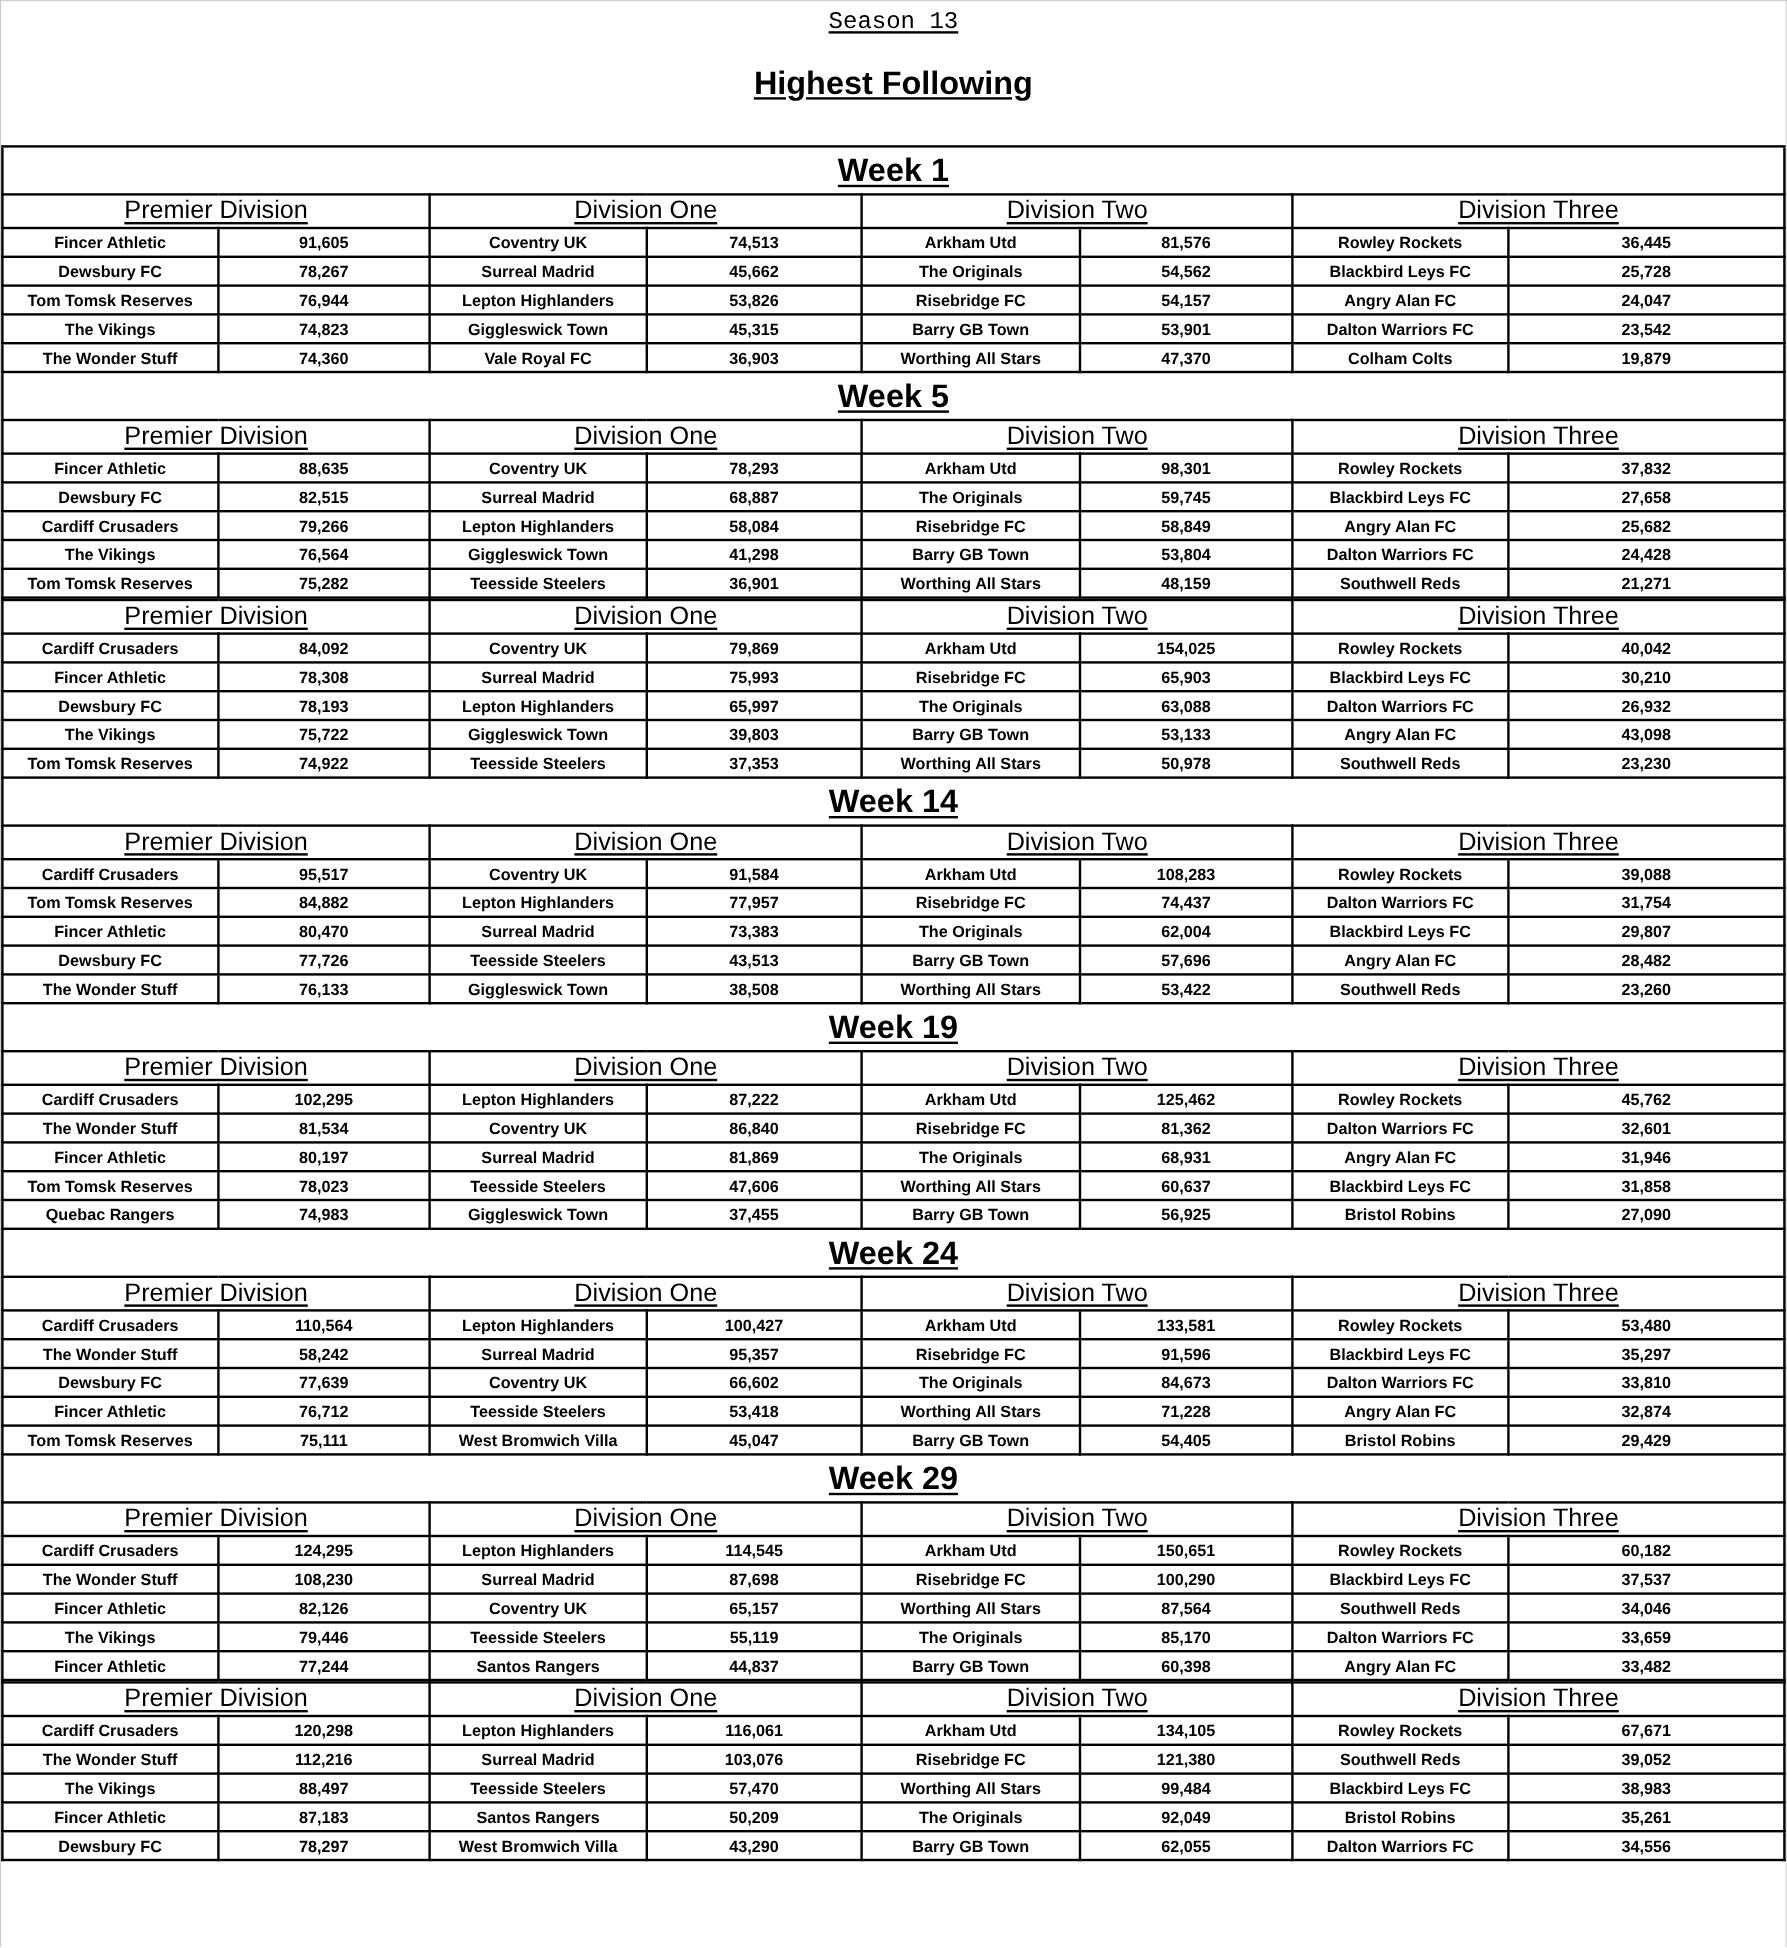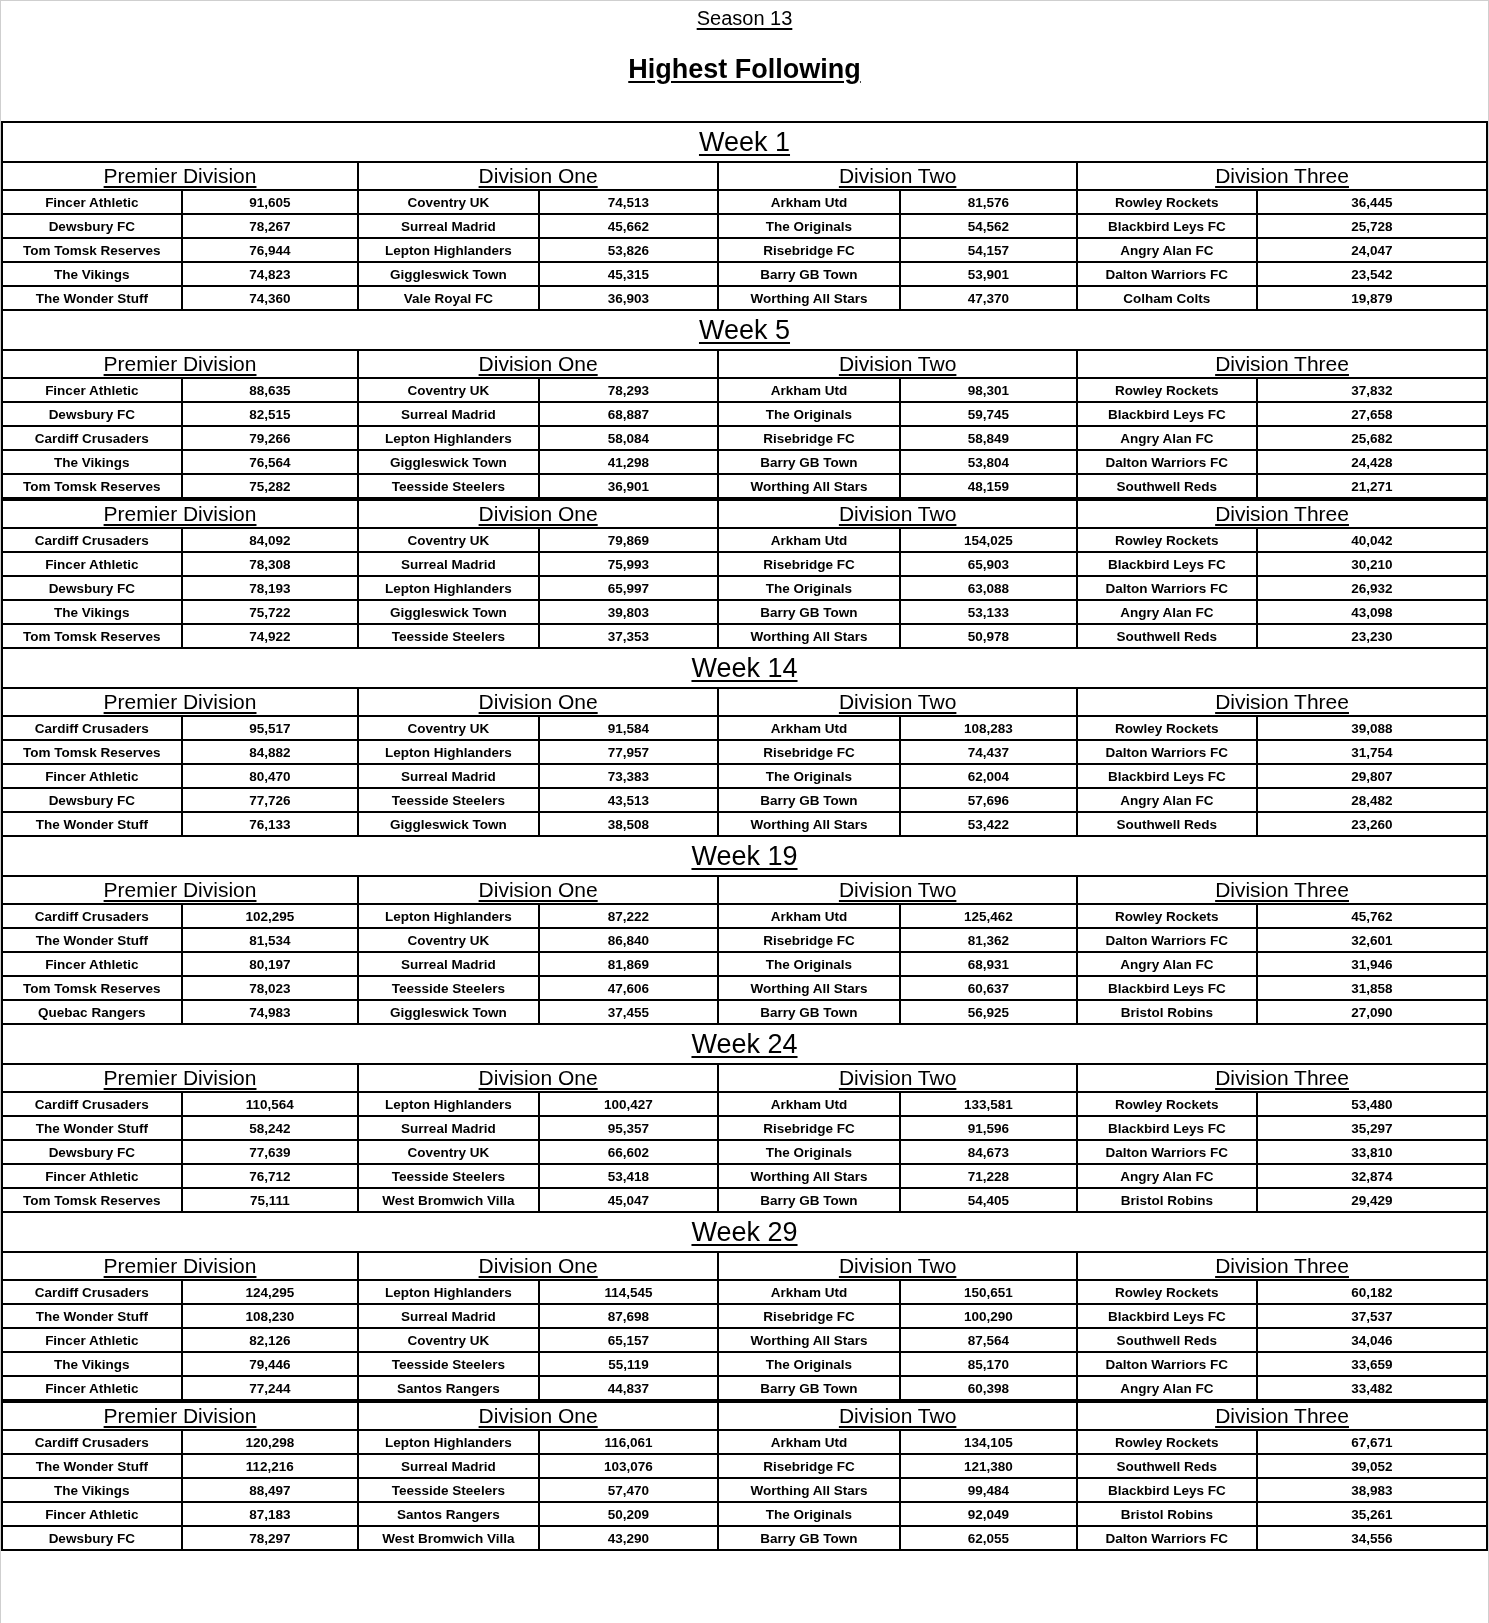--- a/index.html
+++ b/index.html
@@ -20,7 +20,7 @@
   }
   .season-label {
     padding-top: 6px;
-    font-size: 20px; font-weight: 400;
+    font-size: 20px; font-weight: 400; font-family: Liberation Mono, monospace;
   }
   .report-title {
     margin-top: 24px;

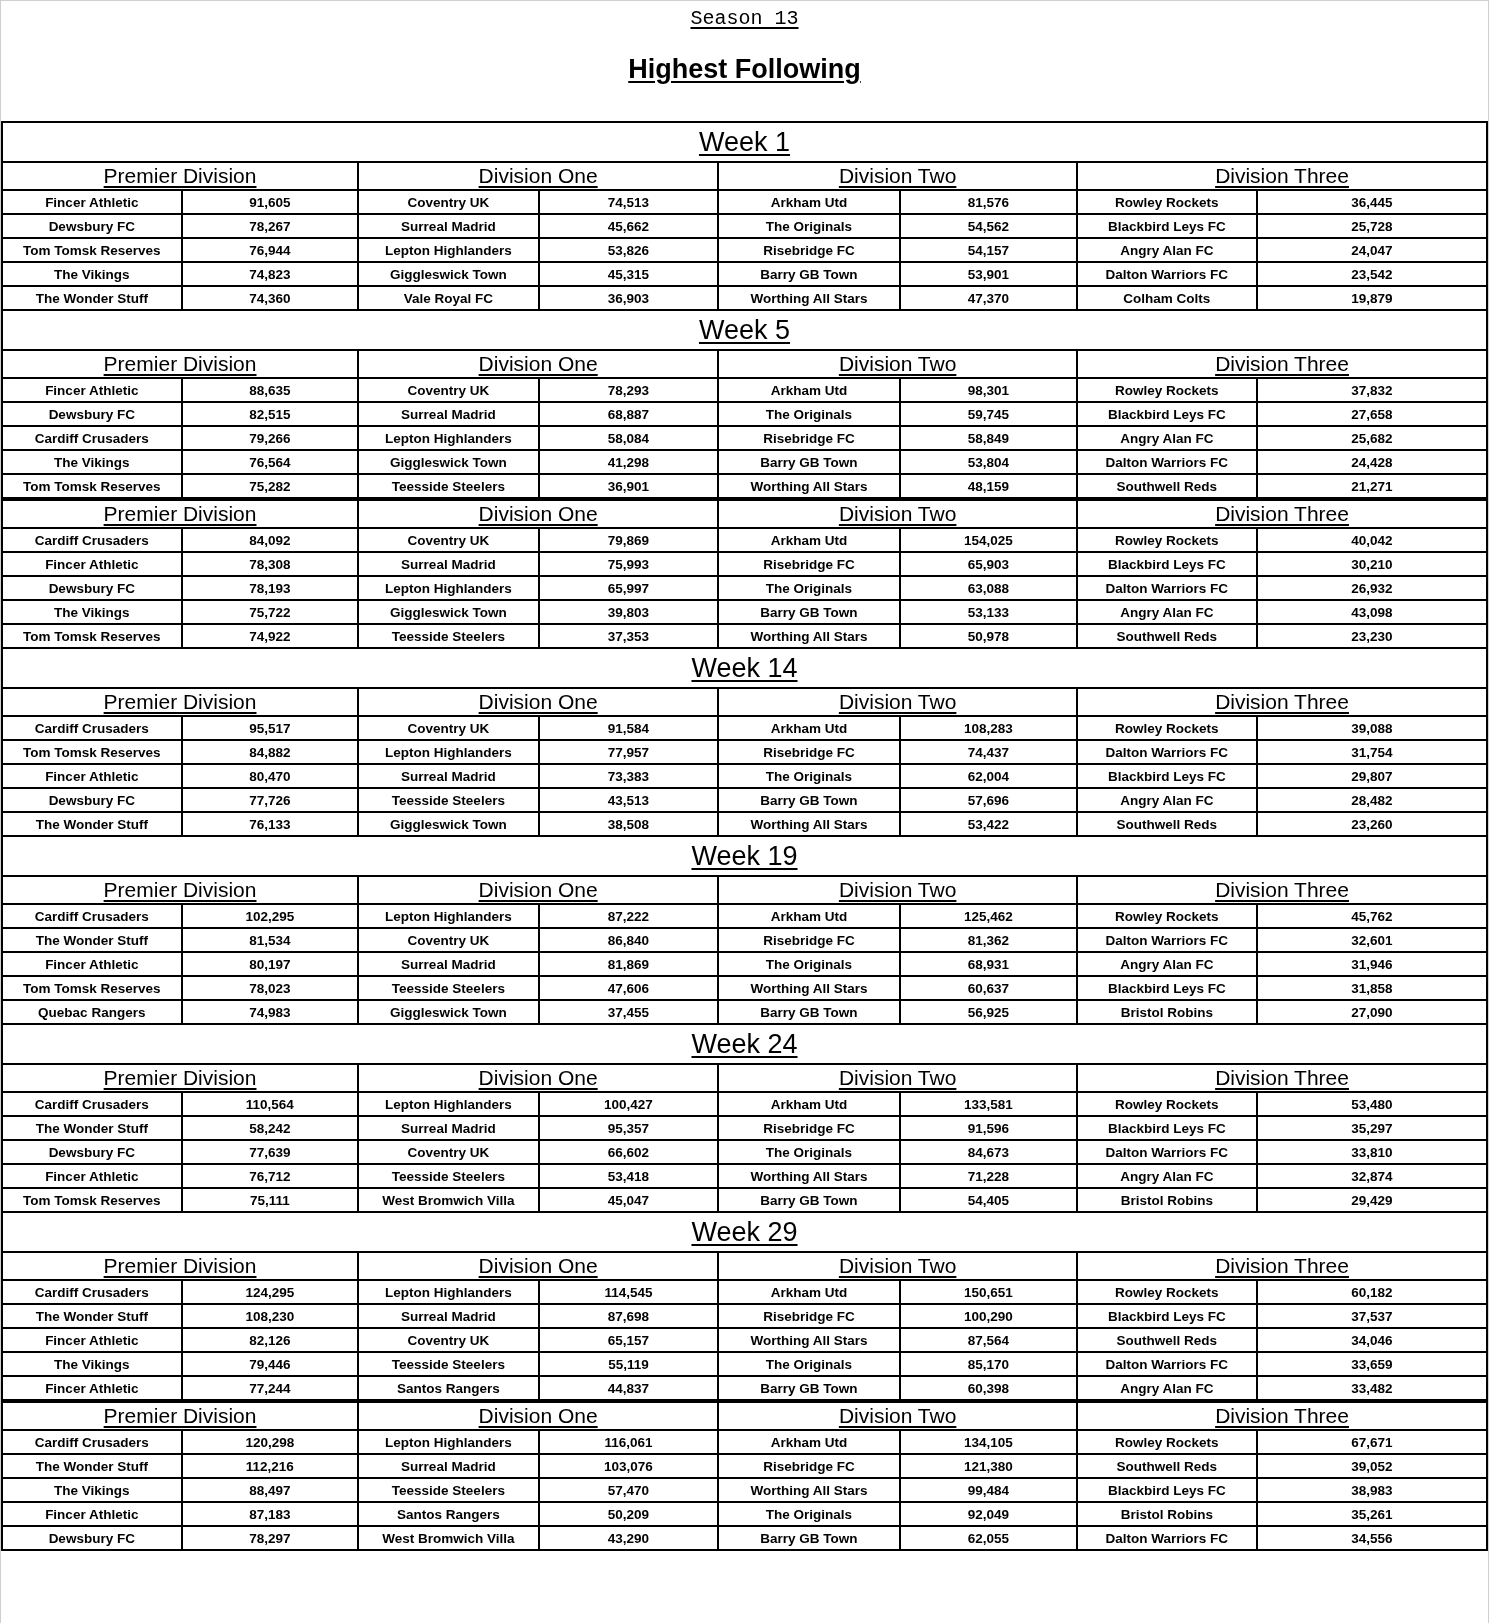--- a/index.html
+++ b/index.html
@@ -31,7 +31,7 @@
     height: 38px;
     border-left: 2px solid #000; border-right: 2px solid #000;
     display: flex; align-items: center; justify-content: center;
-    font-size: 27px; font-weight: 400;
+    font-size: 27px; font-weight: 700;
   }
   table.grid {
     width: 100%;

